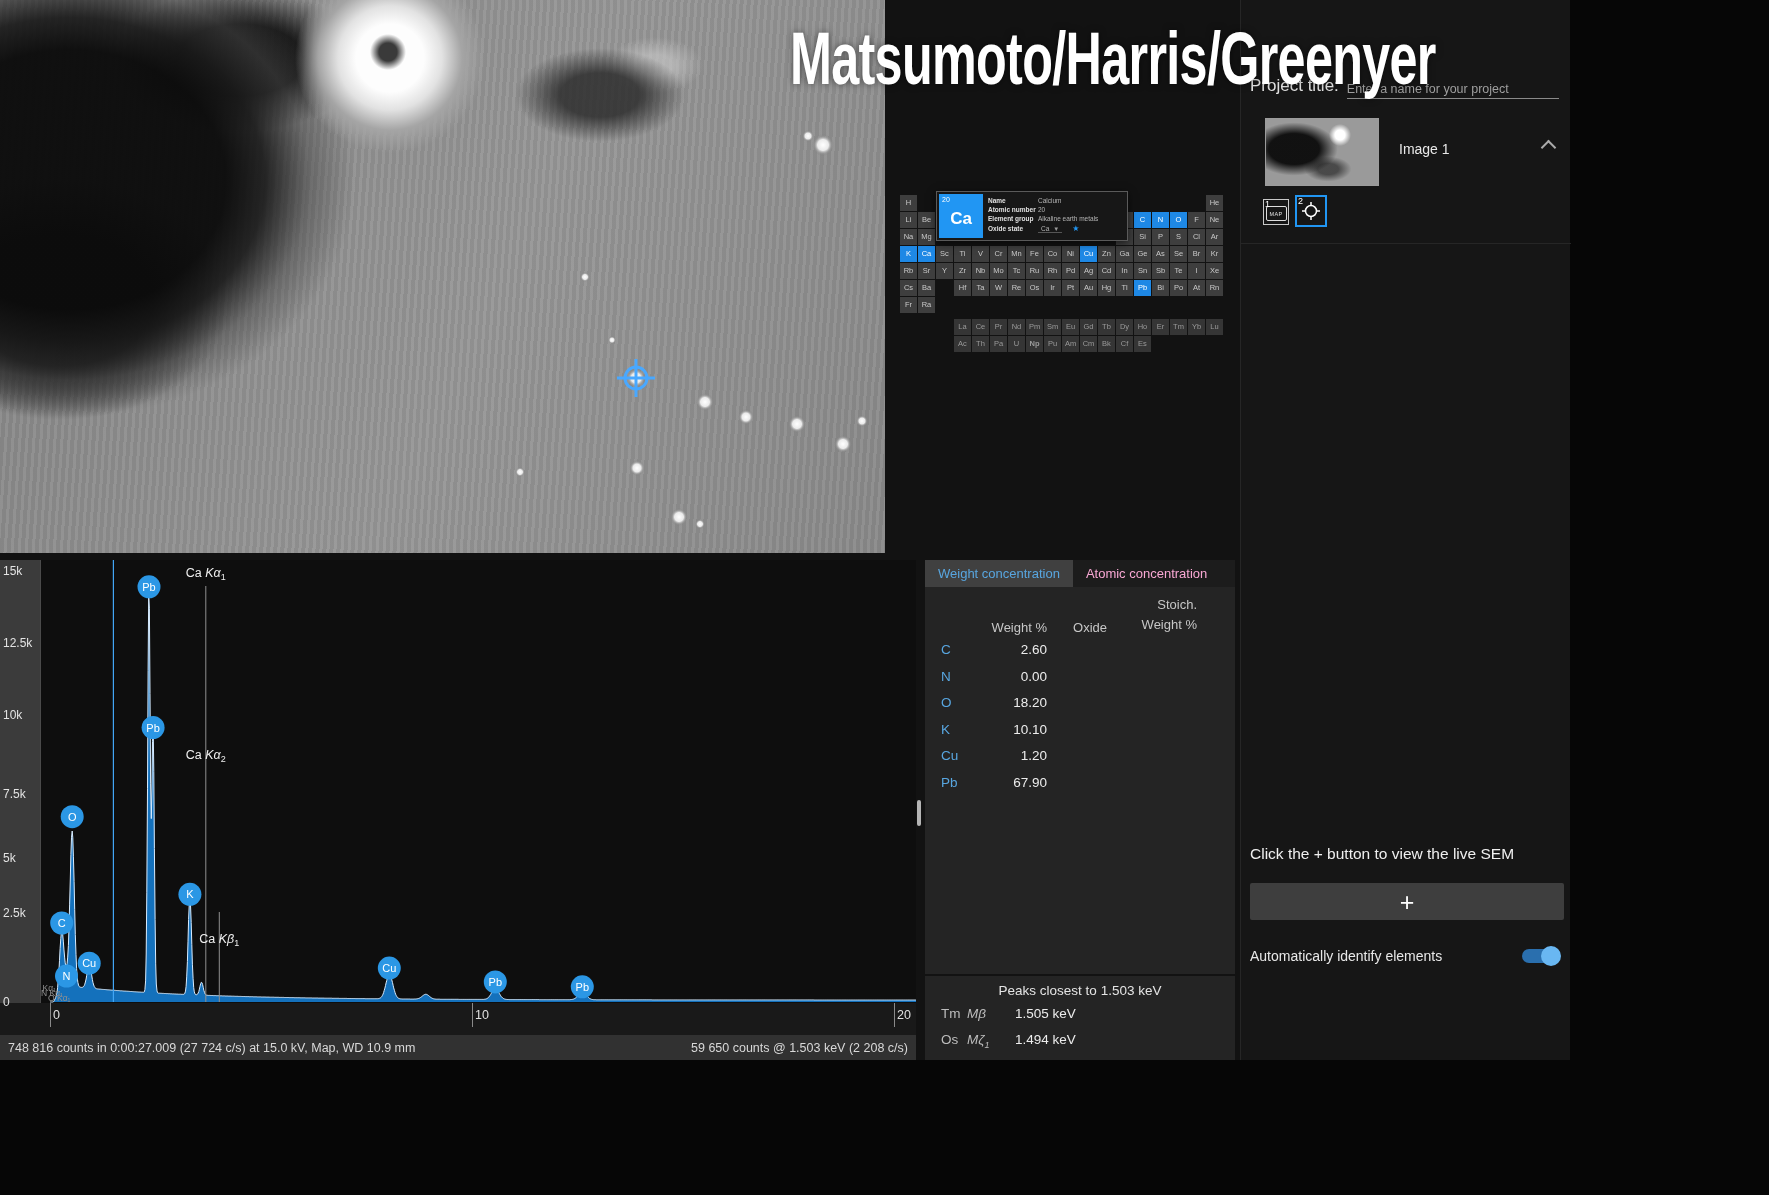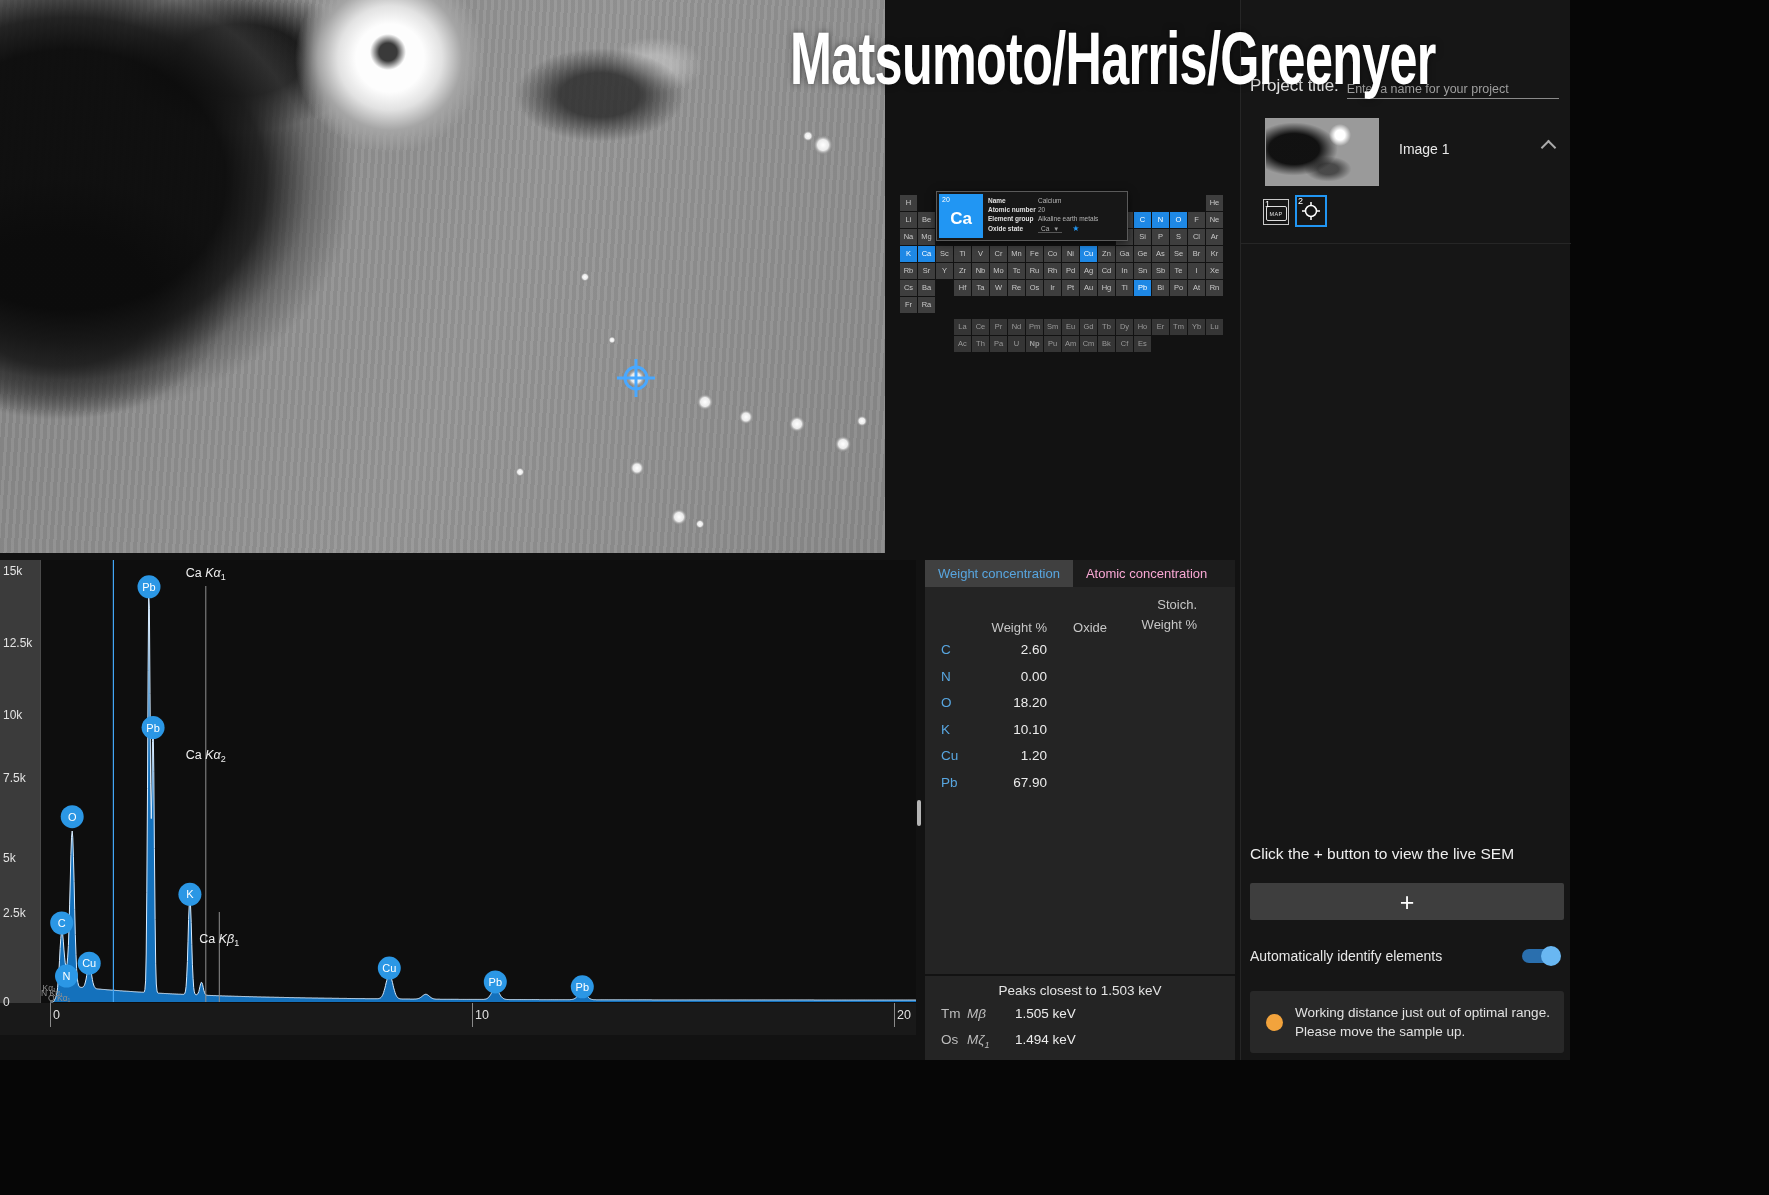--- a/index.html
+++ b/index.html
@@ -354,7 +354,7 @@
         <div class="ytick" style="top: 4px;">15k</div>
         <div class="ytick" style="top: 75.8333px;">12.5k</div>
         <div class="ytick" style="top: 147.667px;">10k</div>
-        <div class="ytick" style="top: 211px;">7.5k</div>
+        <div class="ytick" style="top: 227px;">7.5k</div>
         <div class="ytick" style="top: 291.333px;">5k</div>
         <div class="ytick" style="top: 346px;">2.5k</div>
         <div class="ytick" style="top: 435px;">0</div>

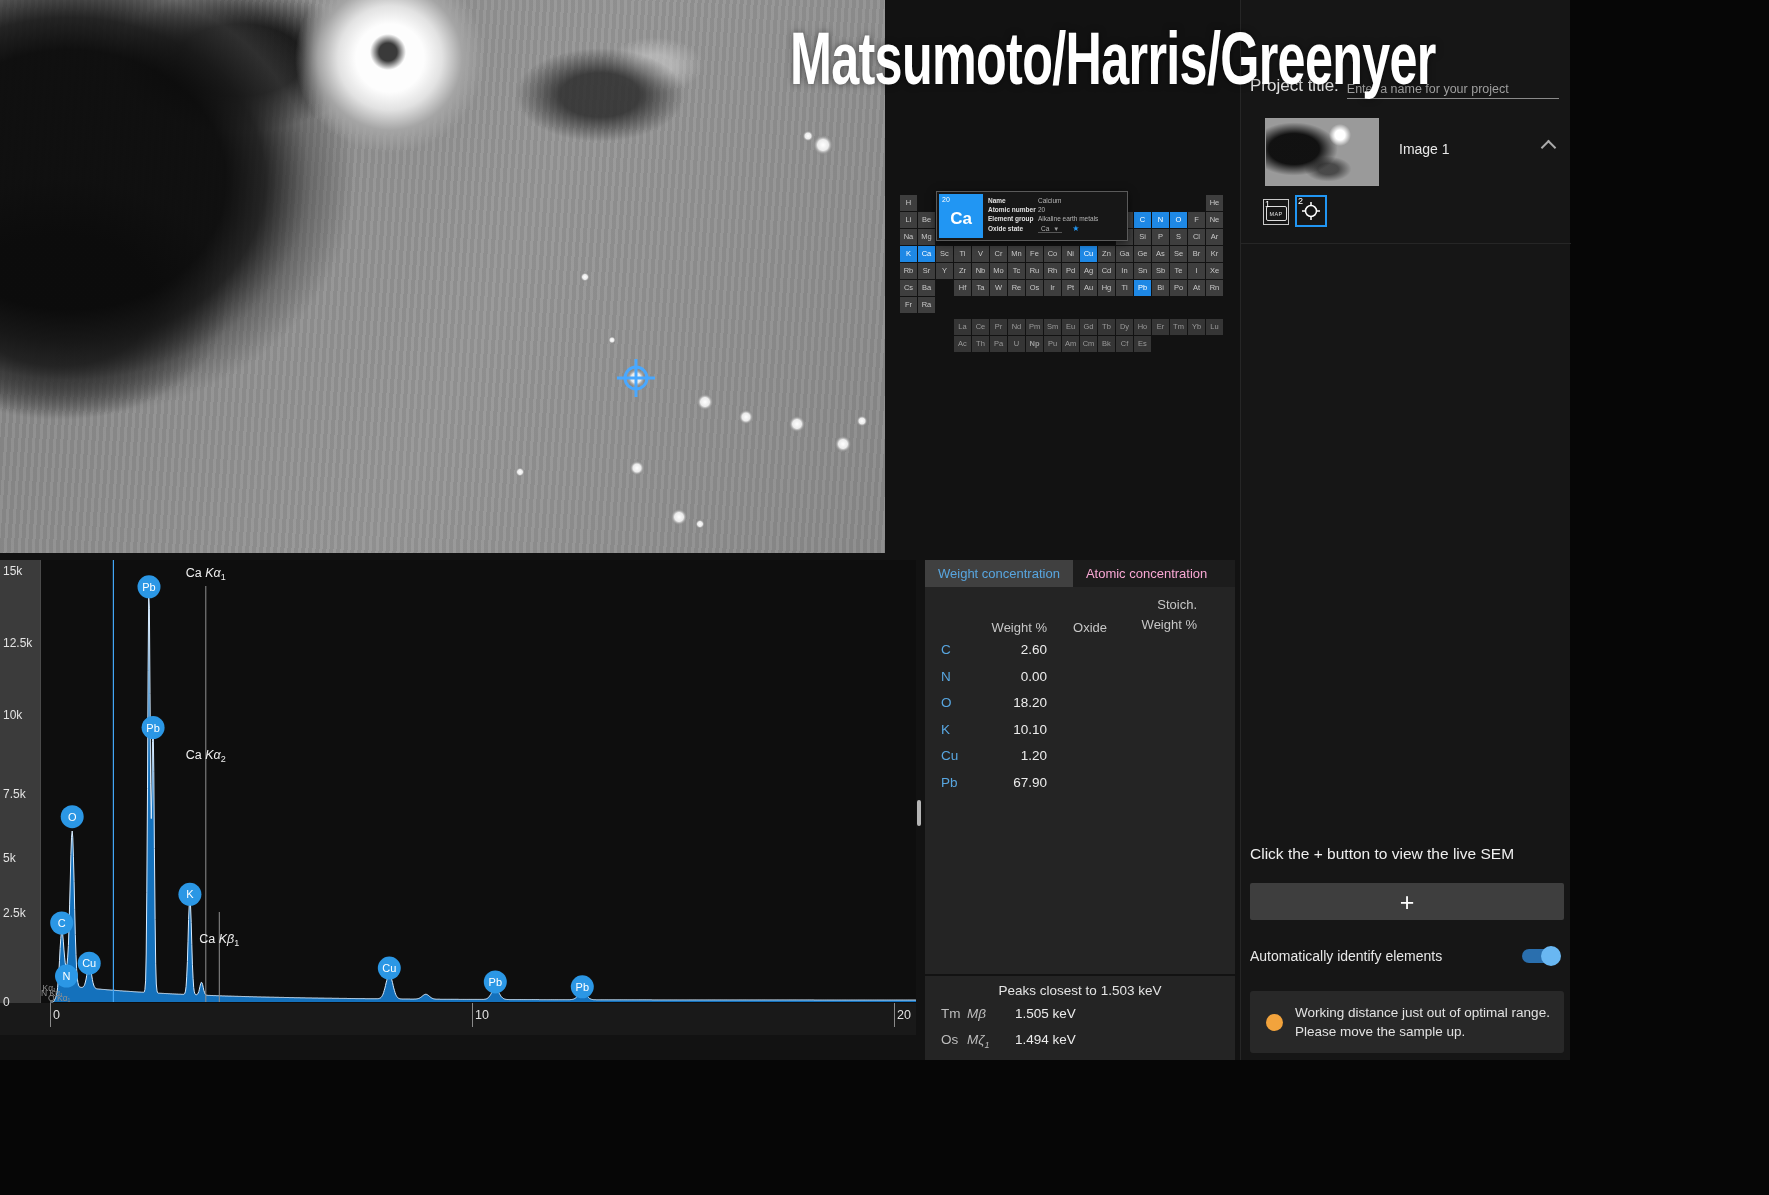--- a/index.html
+++ b/index.html
@@ -468,13 +468,6 @@
             <div class="knob"></div>
           </div>
       </div>
-      <div class="warning-box">
-        <div class="warn-icon"></div>
-        <div class="warn-text">
-          <div>Working distance just out of optimal range.</div>
-          <div>Please move the sample up.</div>
-        </div>
-      </div>
     </div>
 
   </div>

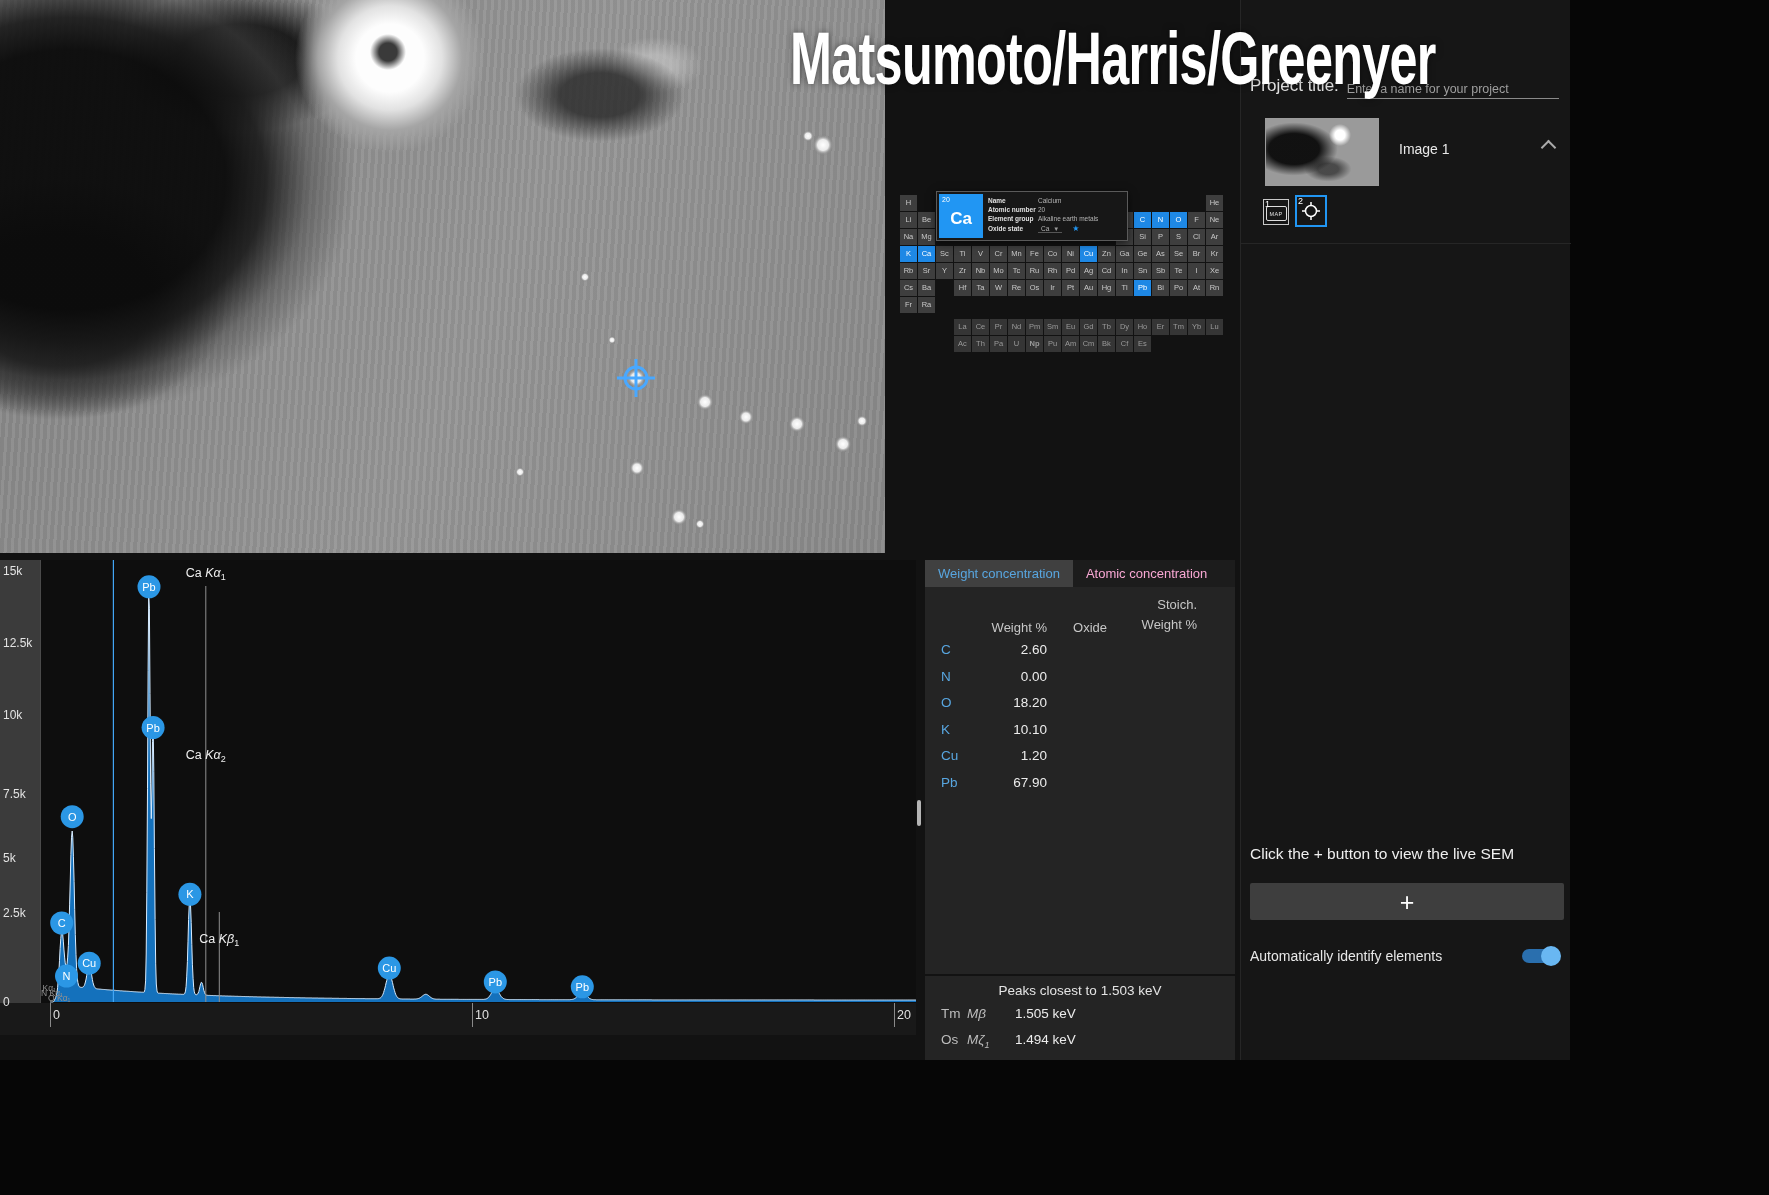--- a/index.html
+++ b/index.html
@@ -367,6 +367,10 @@
         <div class="xtick-line" style="left: 894px;"></div>
         <div class="xtick" style="left: 897px;">20</div>
       </div>
+    <div id="status-bar">
+      <span>748 816 counts in 0:00:27.009 (27 724 c/s) at 15.0 kV, Map, WD 10.9 mm</span>
+      <span>59 650 counts @ 1.503 keV (2 208 c/s)</span>
+    </div>
     <div id="v-scroll-thumb"></div>
 
     <div id="quant-panel">

